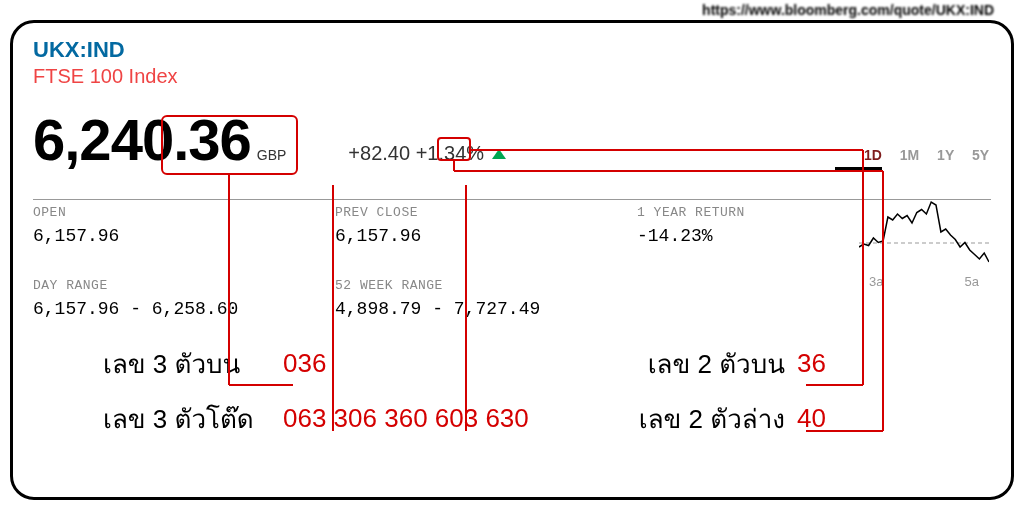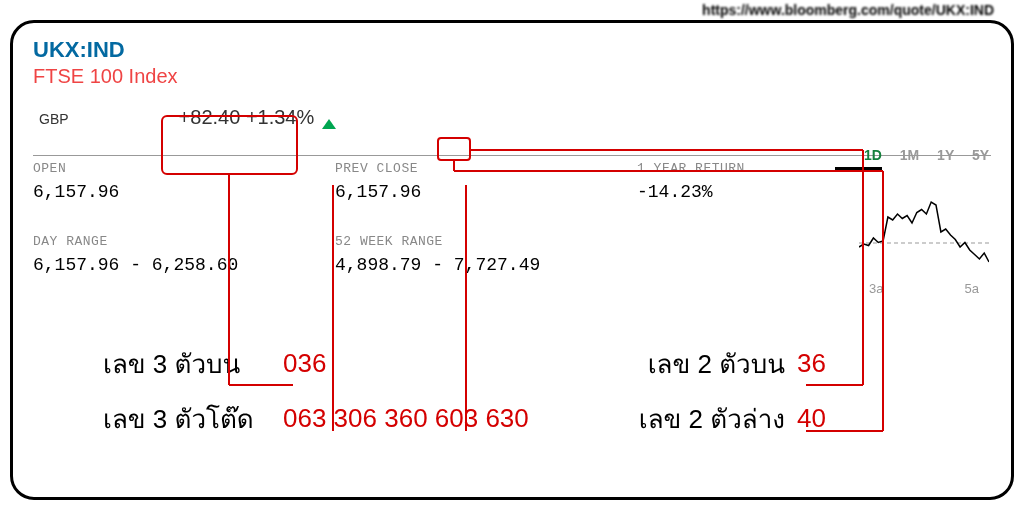--- a/index.html
+++ b/index.html
@@ -54,6 +54,7 @@
     <div class="index-name">FTSE 100 Index</div>
 
     <div class="price-row">
+      <span class="price">6,240.36</span>
       <span class="currency">GBP</span>
       <span class="change-block">
         <span>+82</span>.<span>40</span>&nbsp;<span>+1.34%</span>

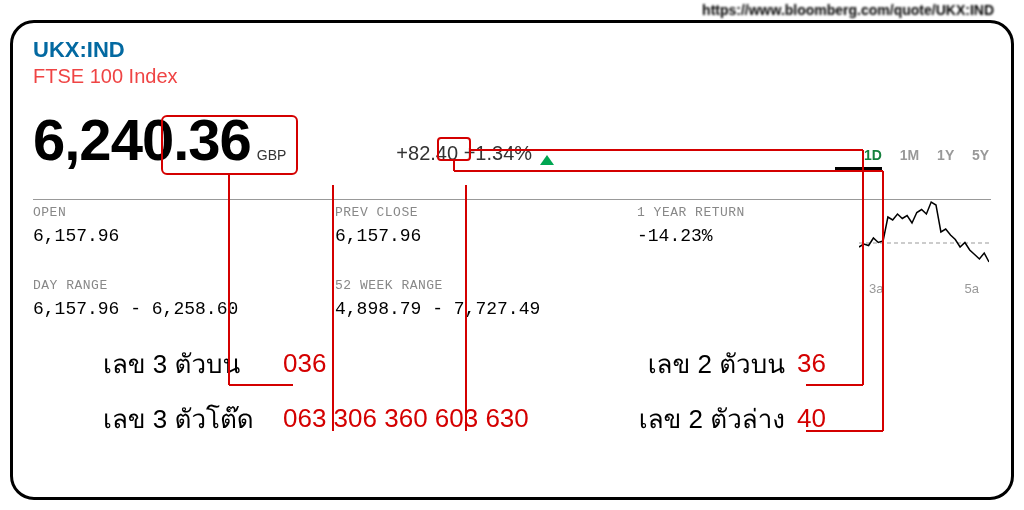--- a/index.html
+++ b/index.html
@@ -12,7 +12,7 @@
     .price-row { display: flex; align-items: baseline; margin-top: 18px; }
     .price { font-size: 58px; font-weight: 800; color: #000; letter-spacing: -1px; white-space: nowrap; }
     .currency { font-size: 14px; color: #333; margin-left: 6px; }
-    .change-block { margin-left: 110px; display: flex; align-items: flex-end; font-size: 20px; color: #333; white-space: nowrap; }
+    .change-block { margin-left: 62px; display: flex; align-items: center; font-size: 20px; color: #333; white-space: nowrap; }
     .change-block .tri { display: inline-block; margin-left: 8px; width: 0; height: 0; border-left: 7px solid transparent; border-right: 7px solid transparent; border-bottom: 10px solid #00a651; }
     .rule { border: none; border-top: 1px solid #999; margin: 26px 0 0 0; }
     .stats { display: grid; grid-template-columns: 270px 270px 270px 1fr; column-gap: 0; row-gap: 18px; margin-top: 5px; font-family: "Courier New", monospace; gap: 32px; }

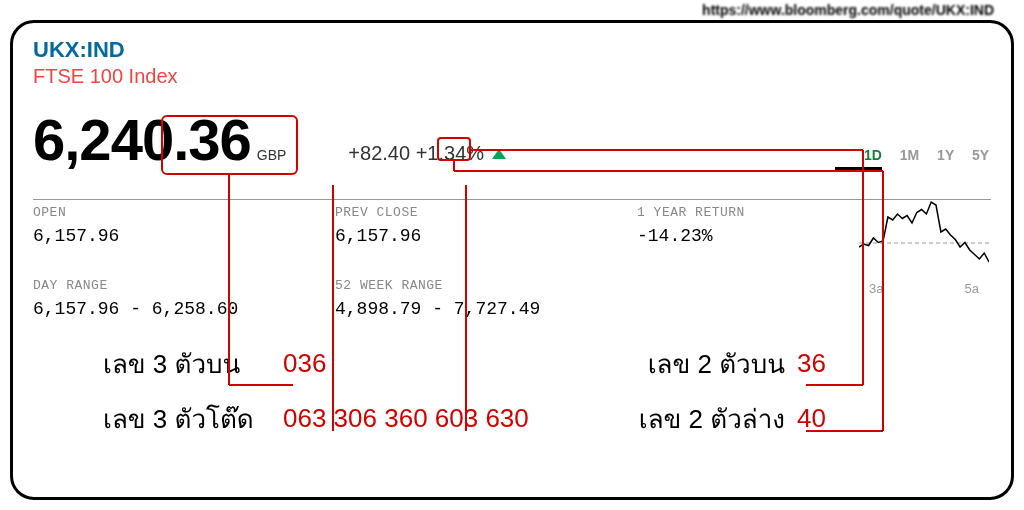--- a/index.html
+++ b/index.html
@@ -28,7 +28,7 @@
     .lotto .val2 { margin-left: 12px; }
     .time-tabs { position: absolute; top: 124px; right: 22px; font-size: 14px; font-weight: 700; color: #999; }
     .time-tabs span { margin-left: 14px; cursor: pointer; }
-    .time-tabs .active { color: #15803d; border-bottom: 3px solid #000; padding-bottom: 4px; padding-left: 29px; }
+    .time-tabs .active { color: #7f1d1d; border-bottom: 3px solid #000; padding-bottom: 4px; padding-left: 29px; }
     .mini-chart { position: absolute; top: 164px; right: 22px; width: 130px; height: 90px; }
     .mini-chart .dashed { stroke: #999; stroke-width: 1; stroke-dasharray: 4 3; }
     .mini-chart-times { position: absolute; top: 258px; right: 32px; width: 110px; display: flex; justify-content: space-between; font-size: 13px; color: #999; }

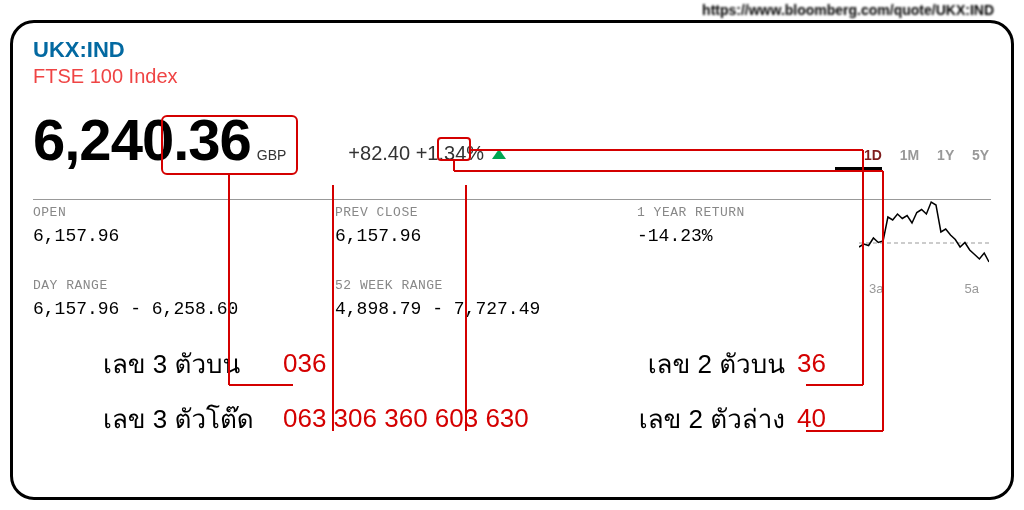--- a/index.html
+++ b/index.html
@@ -31,7 +31,7 @@
     .time-tabs .active { color: #7f1d1d; border-bottom: 3px solid #000; padding-bottom: 4px; padding-left: 29px; }
     .mini-chart { position: absolute; top: 164px; right: 22px; width: 130px; height: 90px; }
     .mini-chart .dashed { stroke: #999; stroke-width: 1; stroke-dasharray: 4 3; }
-    .mini-chart-times { position: absolute; top: 258px; right: 32px; width: 110px; display: flex; justify-content: space-between; font-size: 13px; color: #999; }
+    .mini-chart-times { position: absolute; top: 251px; right: 32px; width: 110px; display: flex; justify-content: space-between; font-size: 13px; color: #999; }
 
     
     .anno { position: absolute; border: 2px solid #d40000; border-radius: 6px; pointer-events: none; }

